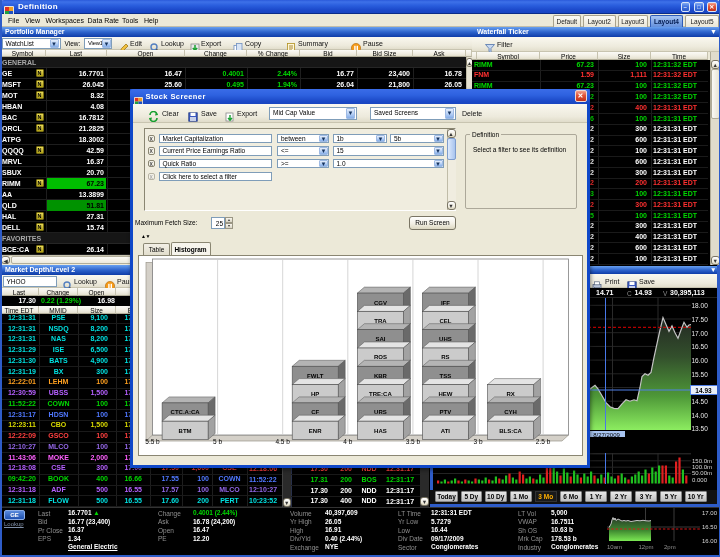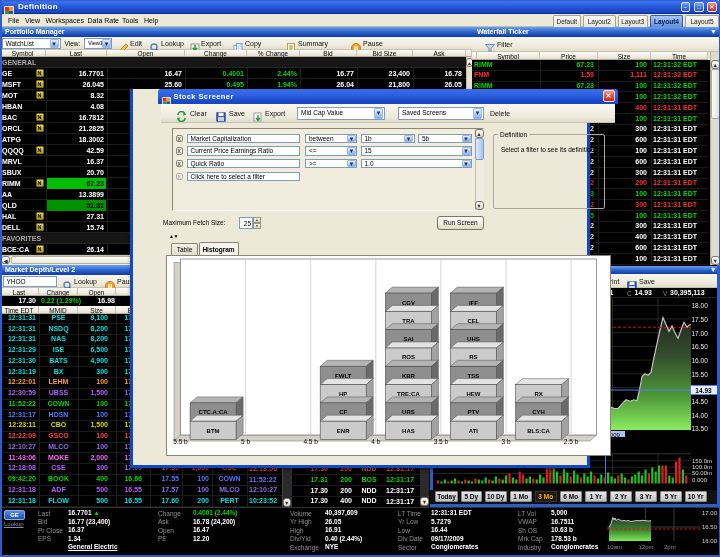--- a/index.html
+++ b/index.html
@@ -711,7 +711,7 @@
 <div style="left:718.5px;top:0px;width:1.5px;height:557px;background:#2E5CC8;"></div>
 <div style="left:0px;top:554.5px;width:720px;height:2.5px;background:#2E5CC8;"></div>
 <div style="left:130px;top:88.5px;width:459.5px;height:379px;z-index:10;background:#ECE9D8;border-left:3px solid #1048C8;border-right:3px solid #1048C8;border-bottom:3px solid #1048C8;box-shadow:1px 2px 4px rgba(0,0,0,0.45);">
-<div style="position:relative;width:100%;height:100%;margin-left:28px;">
+<div style="position:relative;width:100%;height:100%;">
 <div style="position:absolute;left:-3px;top:0px;width:459.5px;height:15px;background:linear-gradient(#3A6CE8,#2E62E0 40%,#1C4AC8 80%,#1845C0);border-radius:3px 3px 0 0;"></div>
 <div style="position:absolute;left:1px;top:3px;width:9px;height:9px;"><svg width="9" height="9" viewBox="0 0 10 10">
             <rect x="0" y="0" width="10" height="10" rx="1" fill="#E8E4DC"></rect>

